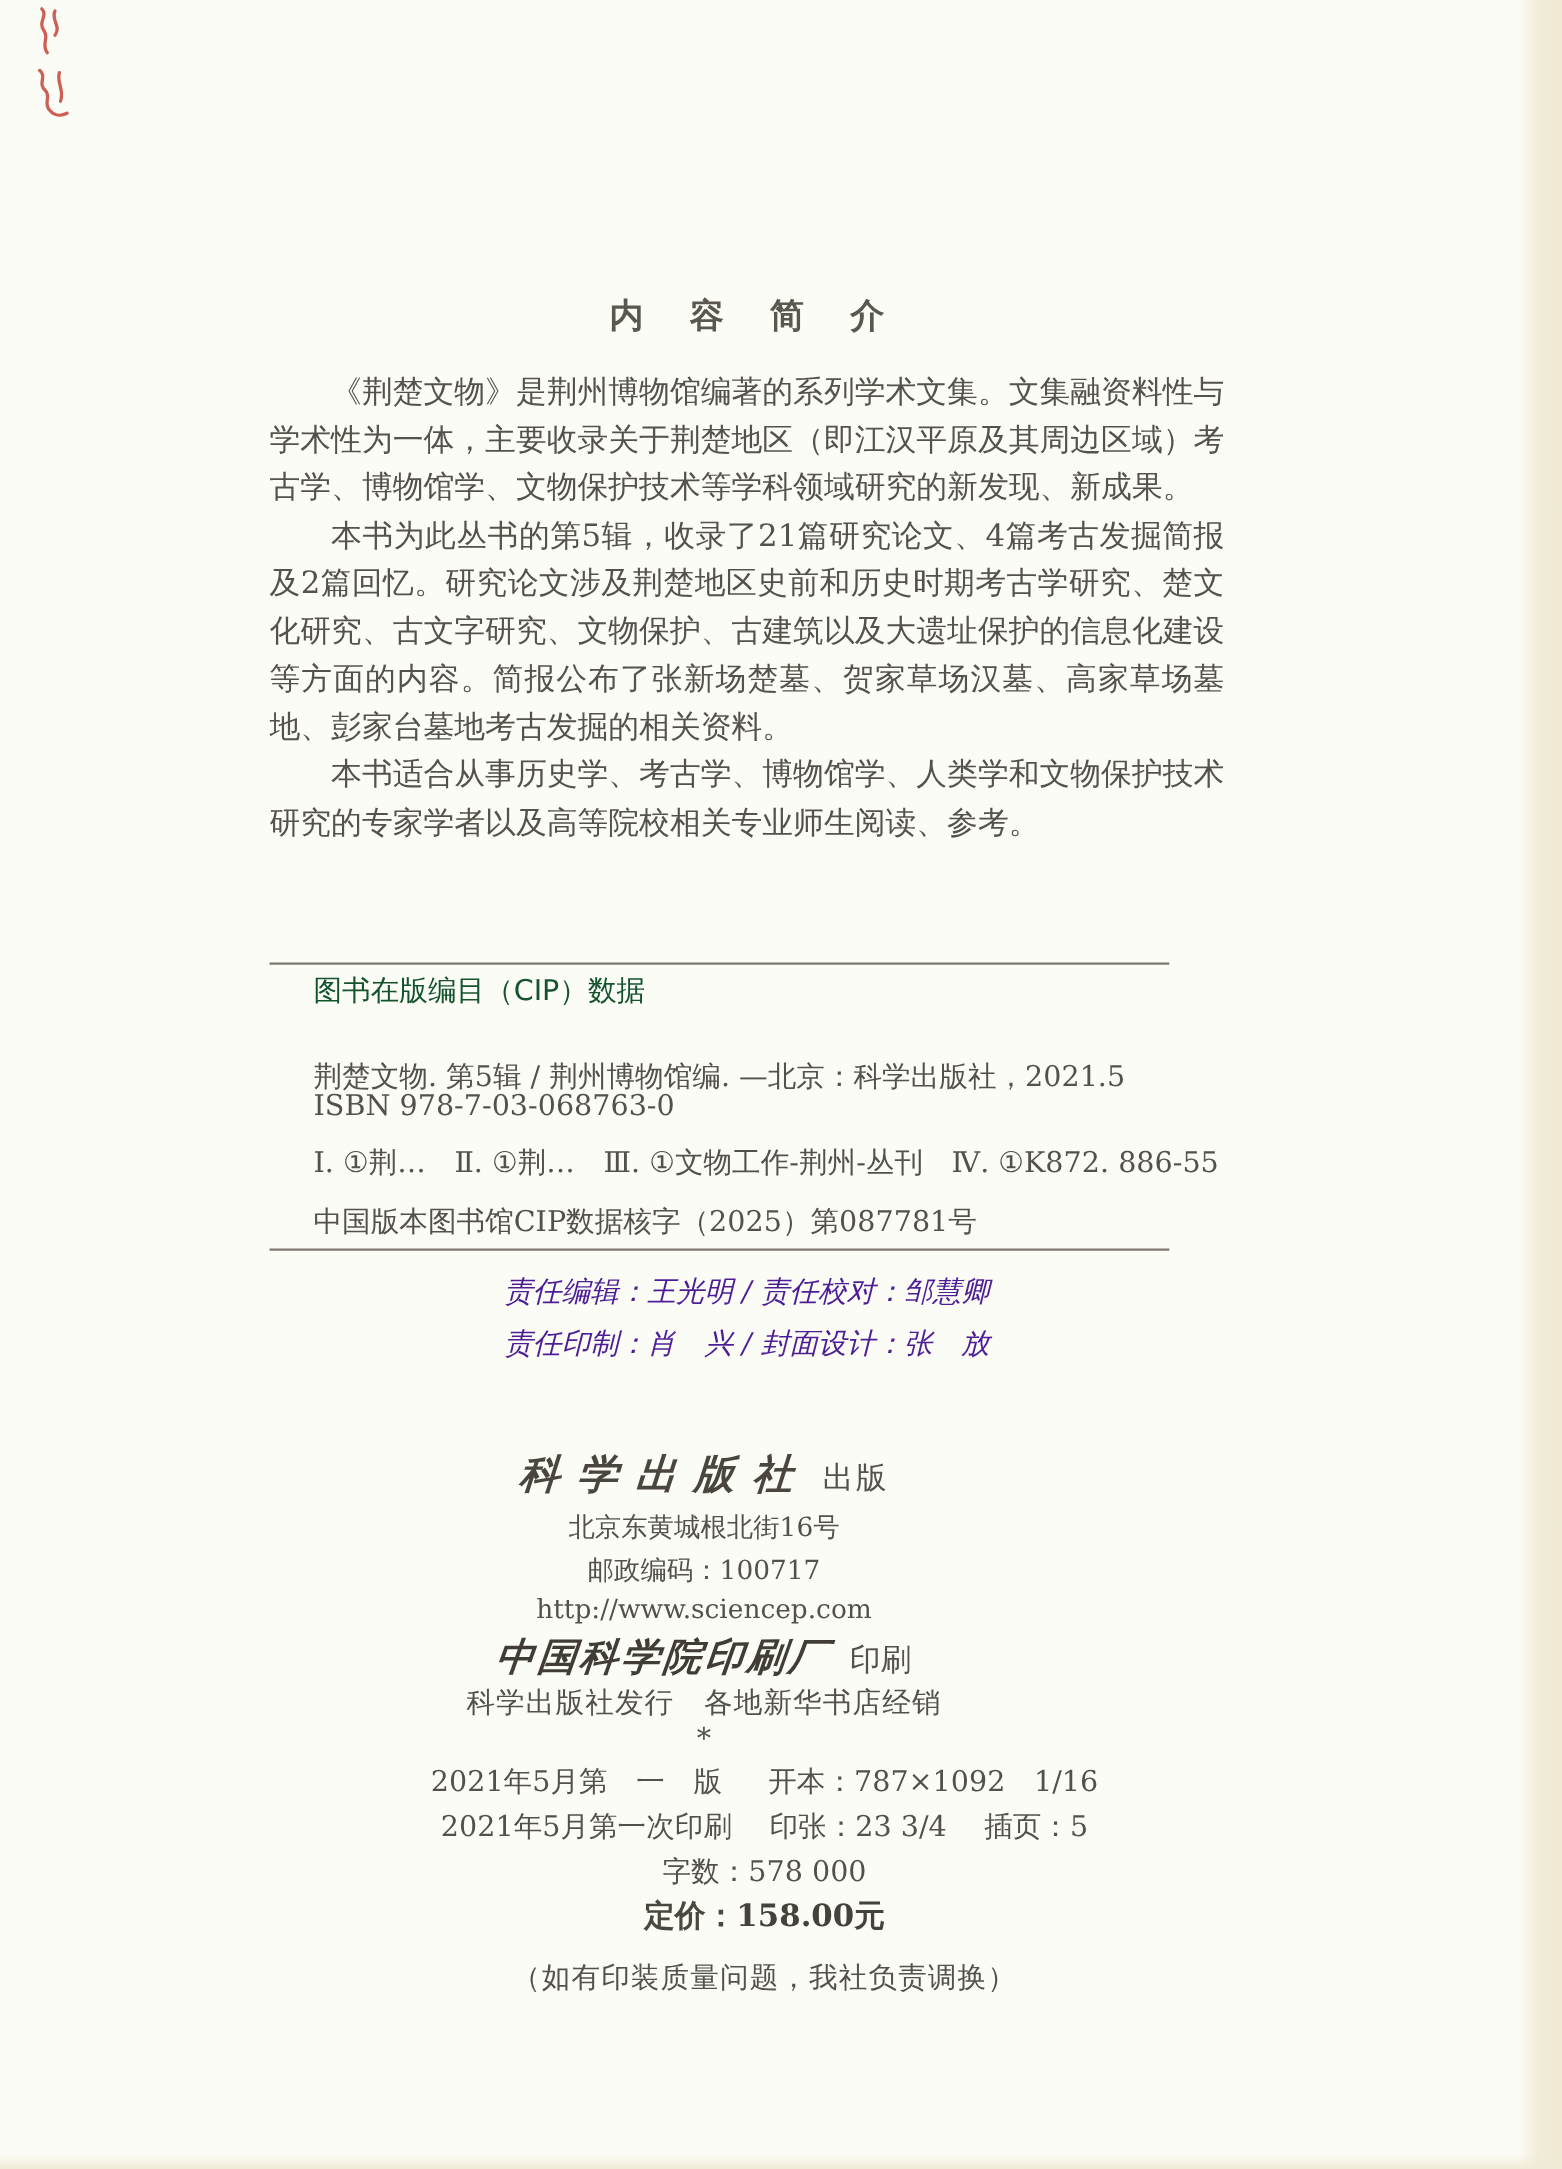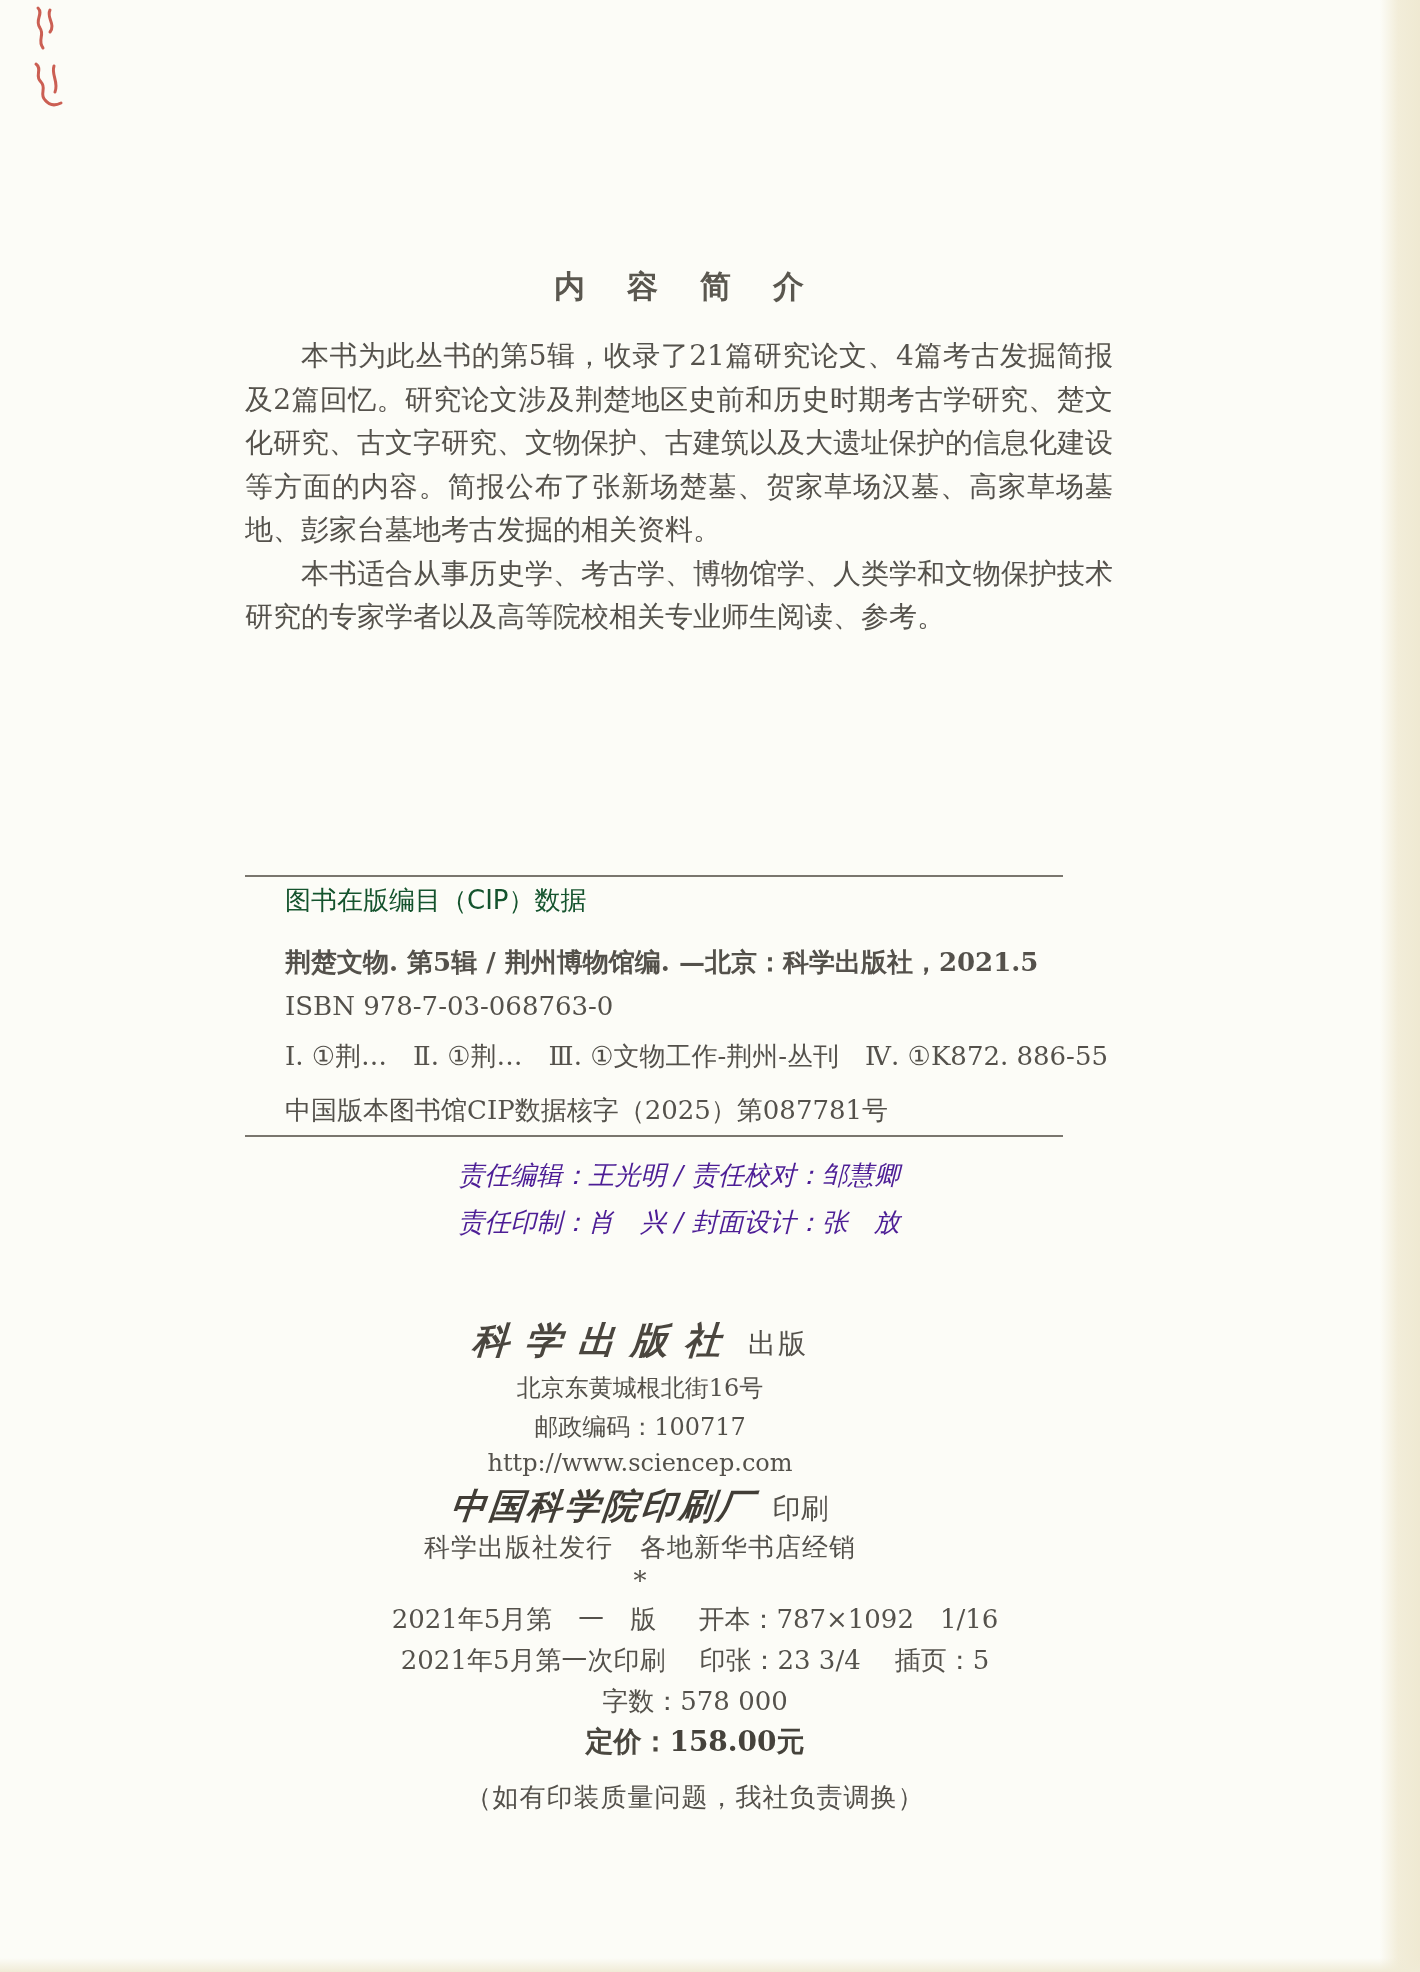--- a/index.html
+++ b/index.html
@@ -94,6 +94,7 @@
   <div class="doc-title">内容简介</div>
 
   <div class="intro">
+    <p>《荆楚文物》是荆州博物馆编著的系列学术文集。文集融资料性与学术性为一体，主要收录关于荆楚地区（即江汉平原及其周边区域）考古学、博物馆学、文物保护技术等学科领域研究的新发现、新成果。</p>
     <p>本书为此丛书的第5辑，收录了21篇研究论文、4篇考古发掘简报及2篇回忆。研究论文涉及荆楚地区史前和历史时期考古学研究、楚文化研究、古文字研究、文物保护、古建筑以及大遗址保护的信息化建设等方面的内容。简报公布了张新场楚墓、贺家草场汉墓、高家草场墓地、彭家台墓地考古发掘的相关资料。</p>
     <p>本书适合从事历史学、考古学、博物馆学、人类学和文物保护技术研究的专家学者以及高等院校相关专业师生阅读、参考。</p>
   </div>

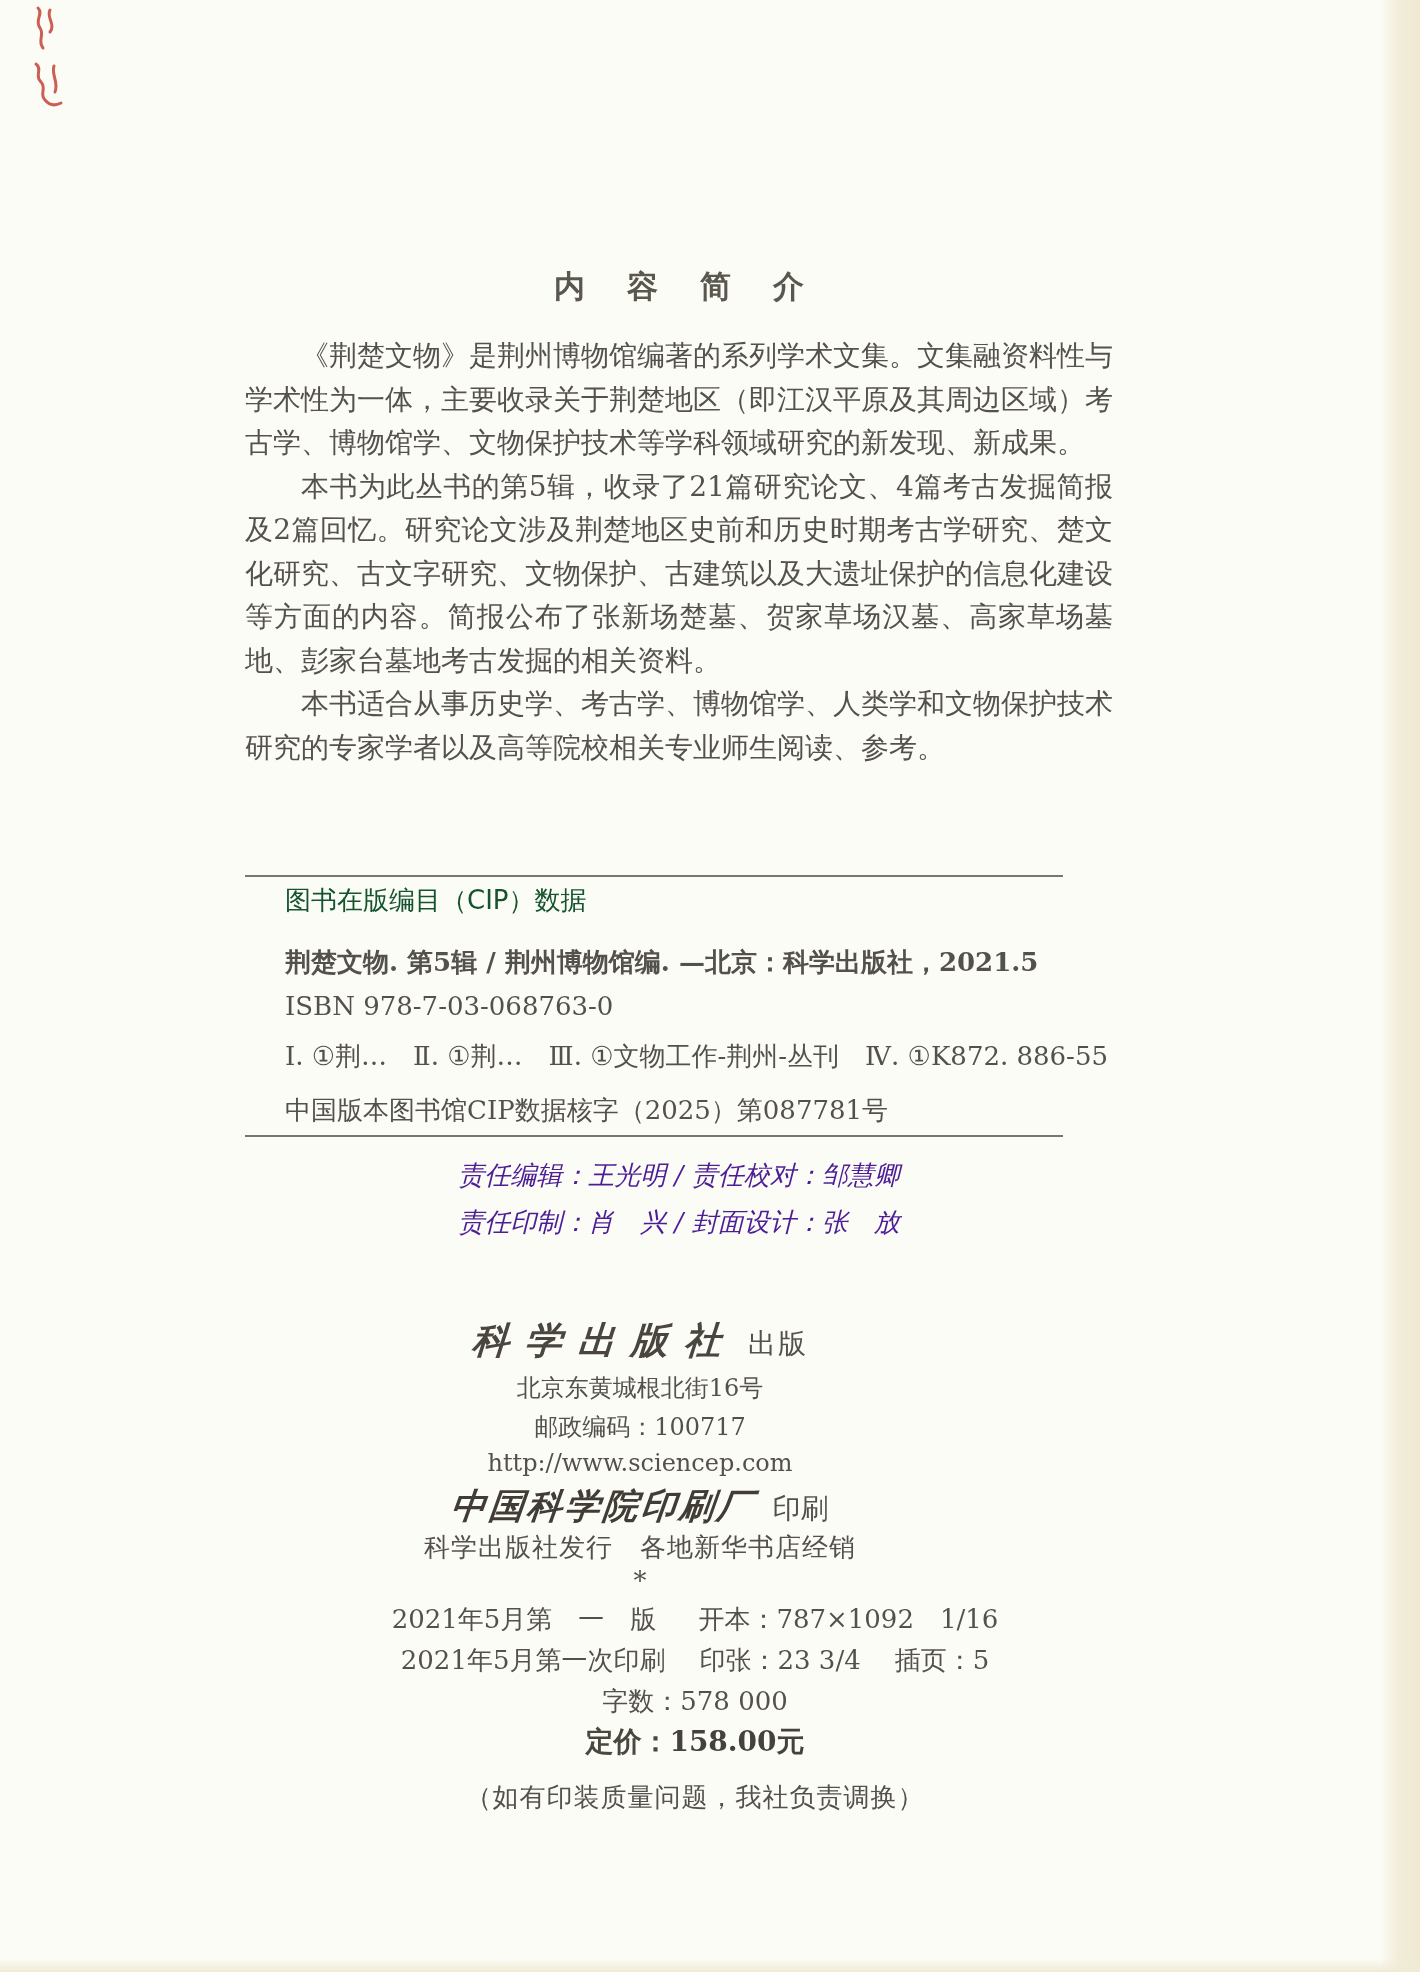--- a/index.html
+++ b/index.html
@@ -37,7 +37,7 @@
   .cip-box .cip-line{position:absolute;left:40px;white-space:nowrap;}
   .cip-header{top:6px;font-size:26px;font-weight:normal;color:#14532d;
     font-family:"DejaVu Sans","Liberation Sans",sans-serif;}
-  .cip-title{top:68px;font-size:26px;font-weight:bold;}
+  .cip-title{top:84px;font-size:26px;}
   .cip-isbn{top:114px;font-size:26px;}
   .cip-class{top:162px;font-size:26px;}
   .cip-record{top:216px;font-size:26px;}

